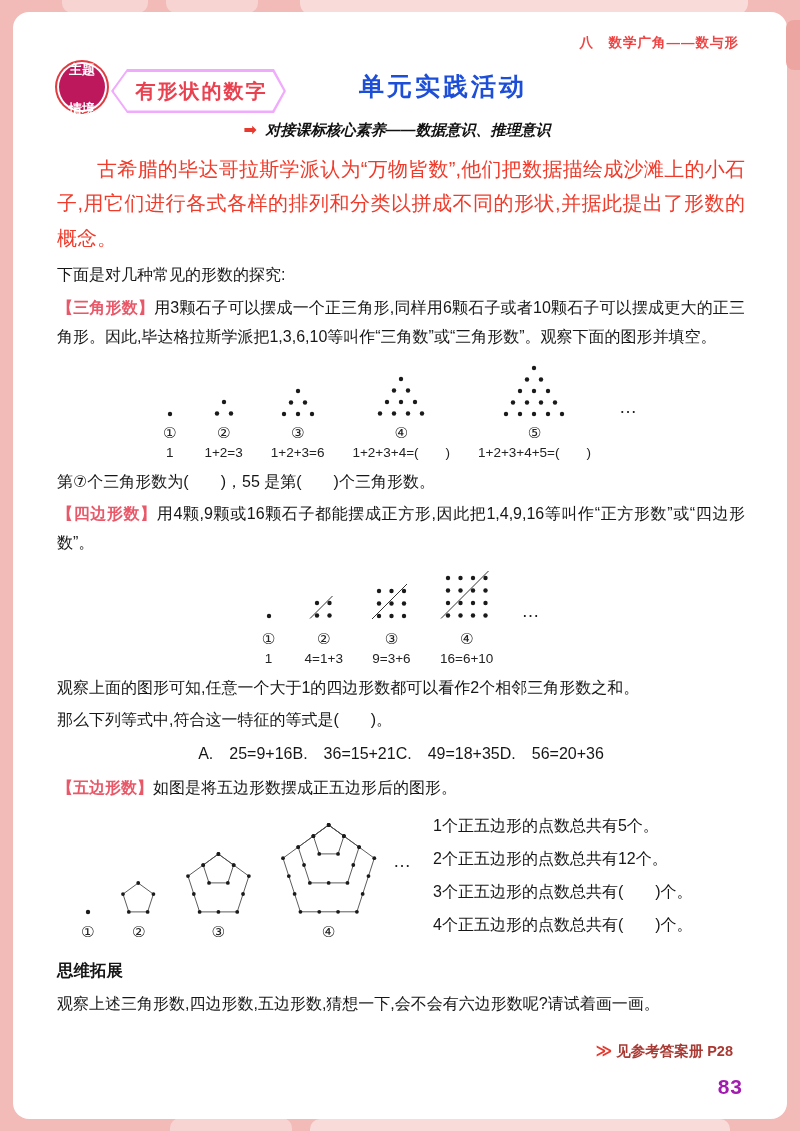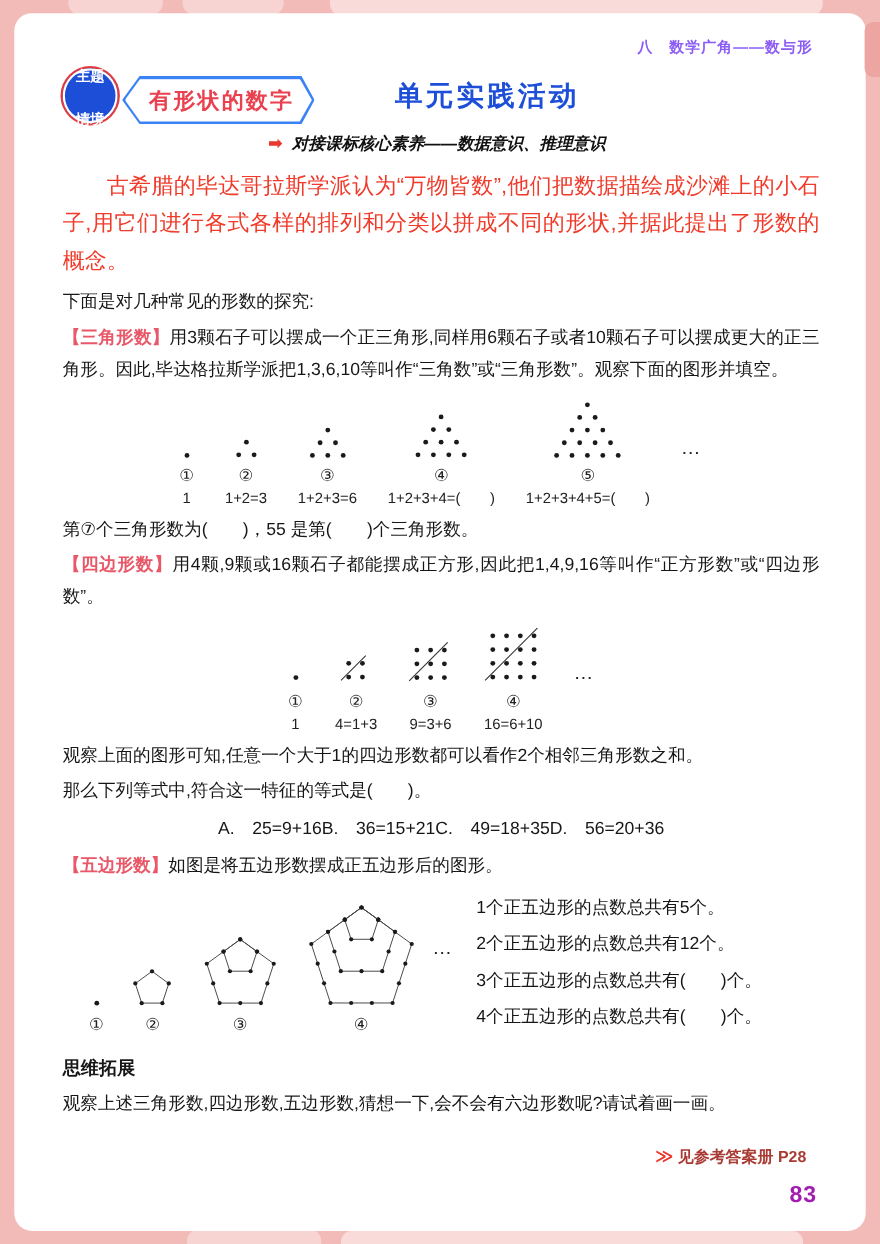--- a/index.html
+++ b/index.html
@@ -24,7 +24,7 @@
   }
 
   .chapter {
-    display:block; text-align:right; color:#8b5cf6; font-weight:bold;
+    display:block; text-align:right; color:#ef4444; font-weight:bold;
     font-size:13.5px; letter-spacing:1px; padding-right:6px;
   }
 

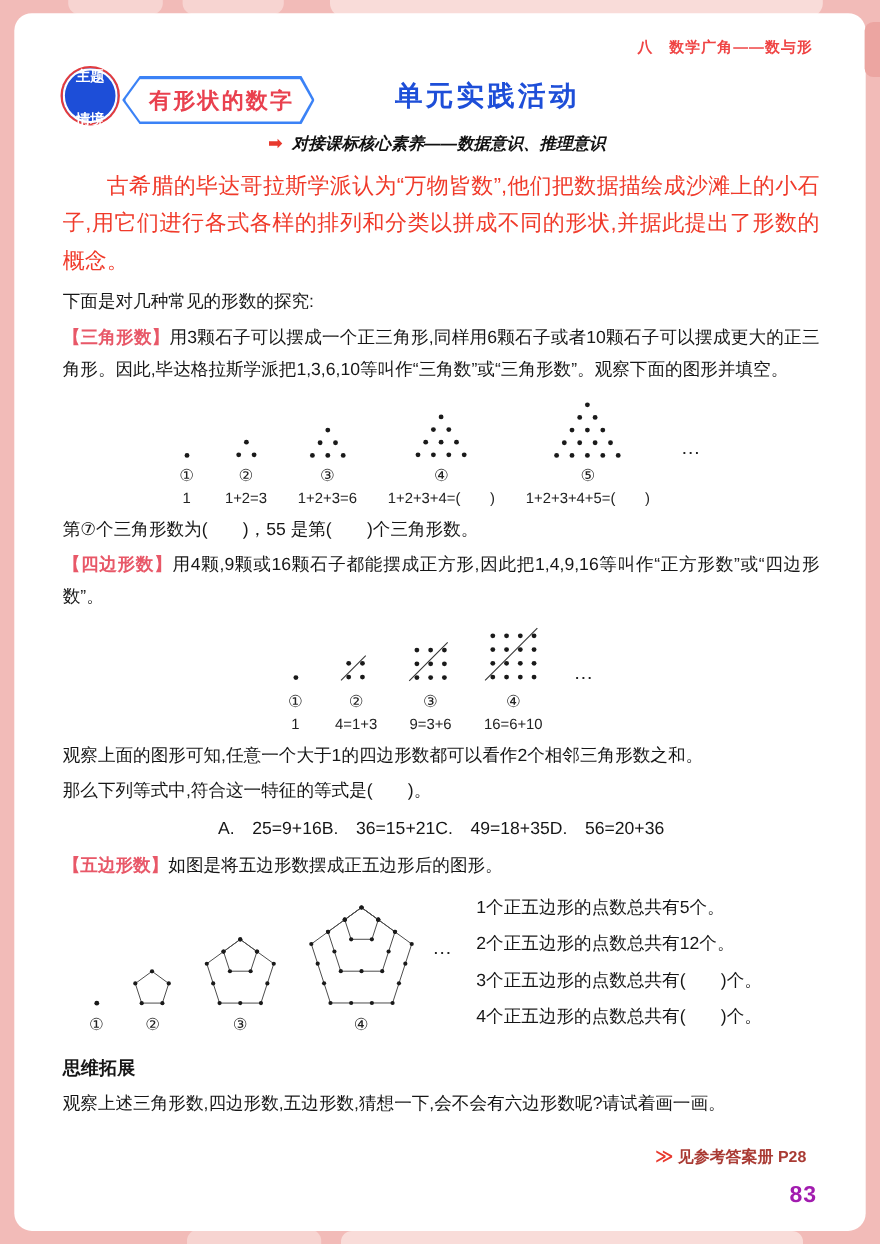--- a/index.html
+++ b/index.html
@@ -31,7 +31,7 @@
   .title-row { position:relative; margin-top:8px; height:58px; }
   .stamp {
     position:absolute; left:0px; top:2px; width:50px; height:50px;
-    background:#1d4ed8; border-radius:50%;
+    background:#be185d; border-radius:50%;
     box-shadow: inset 0 0 0 2px #fff, 0 0 0 2px #e23b3e;
     color:#fff; font-size:13px; font-weight:bold;
     display:flex; flex-direction:column; align-items:center; justify-content:space-between;

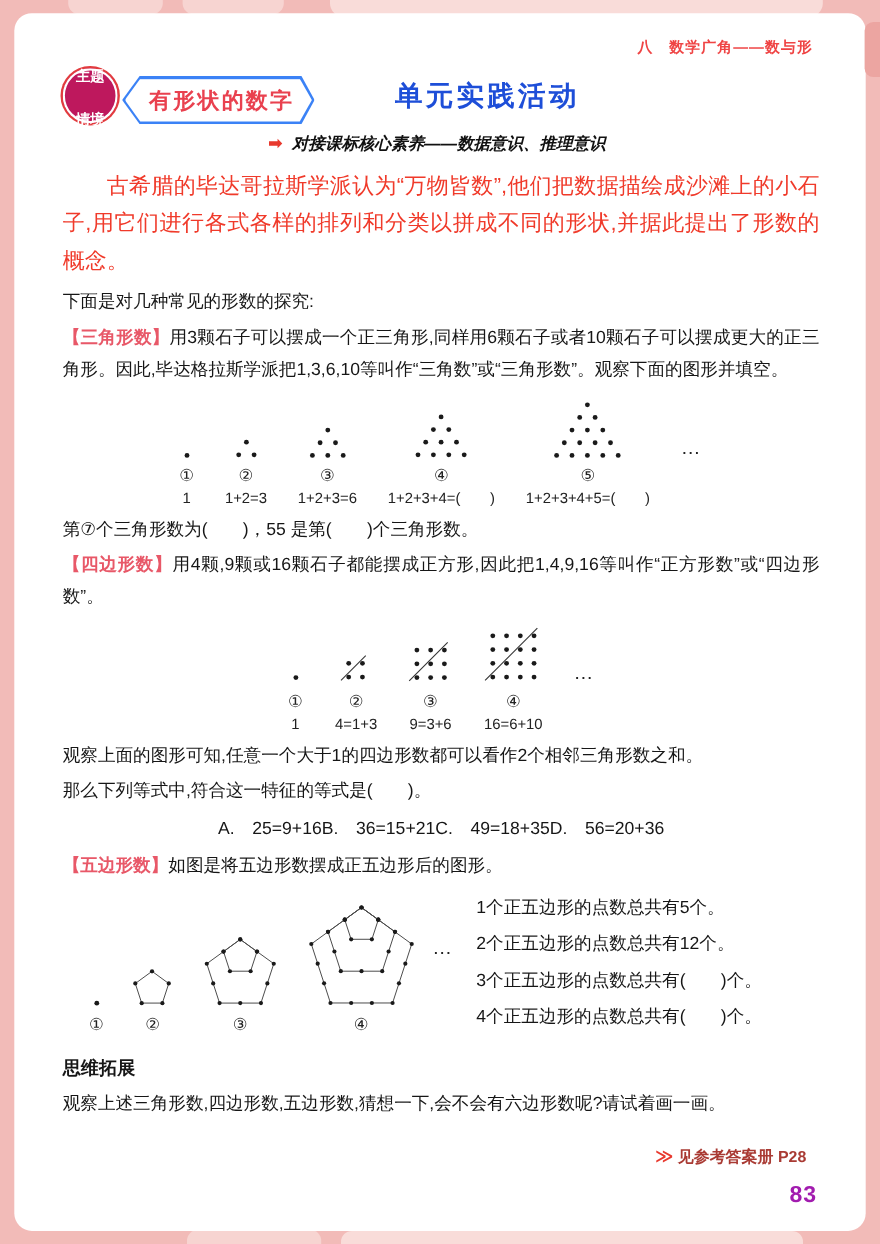--- a/index.html
+++ b/index.html
@@ -39,7 +39,7 @@
   }
   .badge { position:absolute; left:54px; top:9px; z-index:1; }
   .badge-b {
-    display:inline-block; background:#3b82f6; padding:2.5px;
+    display:inline-block; background:#f0abfc; padding:2.5px;
     clip-path:polygon(0 50%, 16px 0, calc(100% - 12px) 0, 100% 50%, calc(100% - 12px) 100%, 16px 100%);
   }
   .badge-i {

